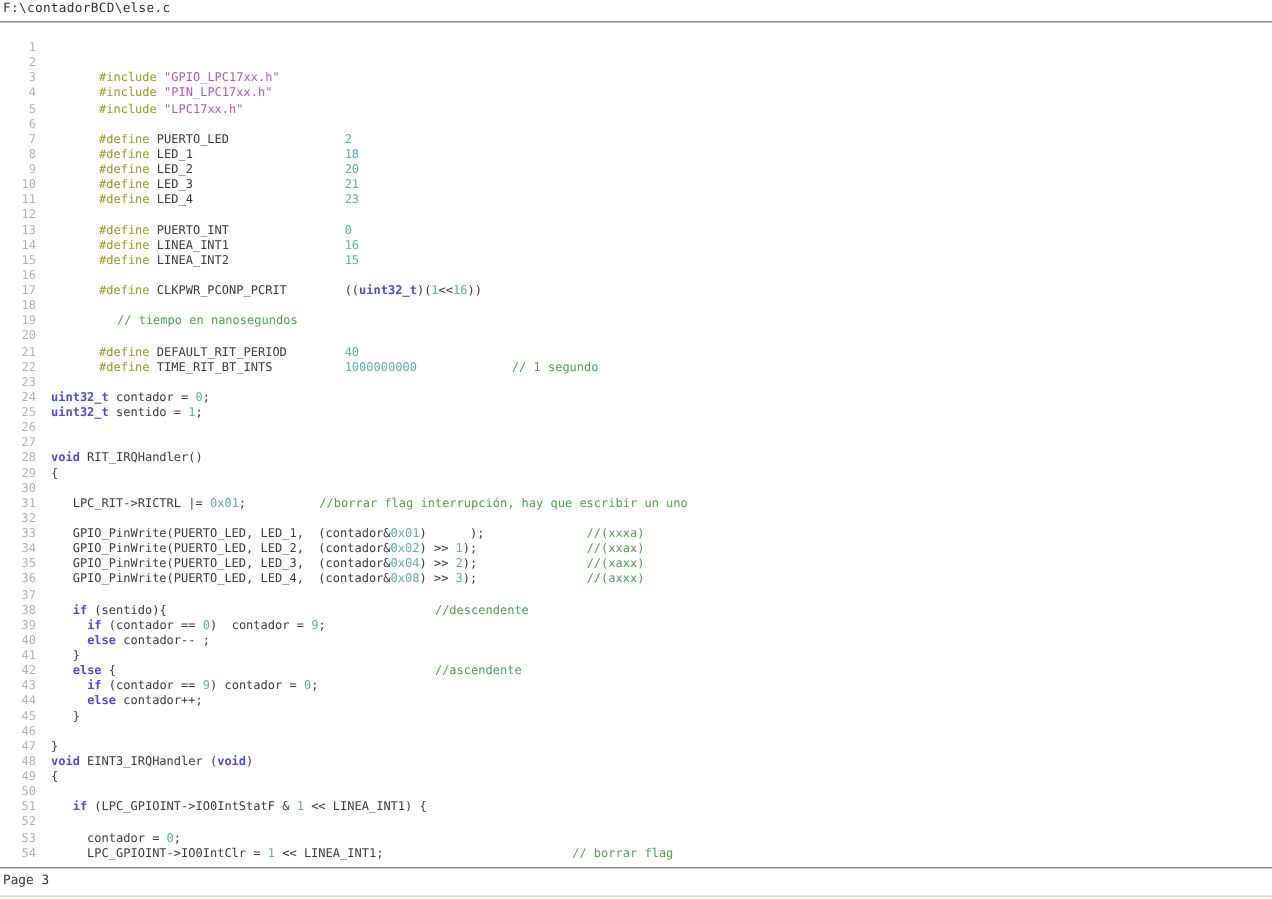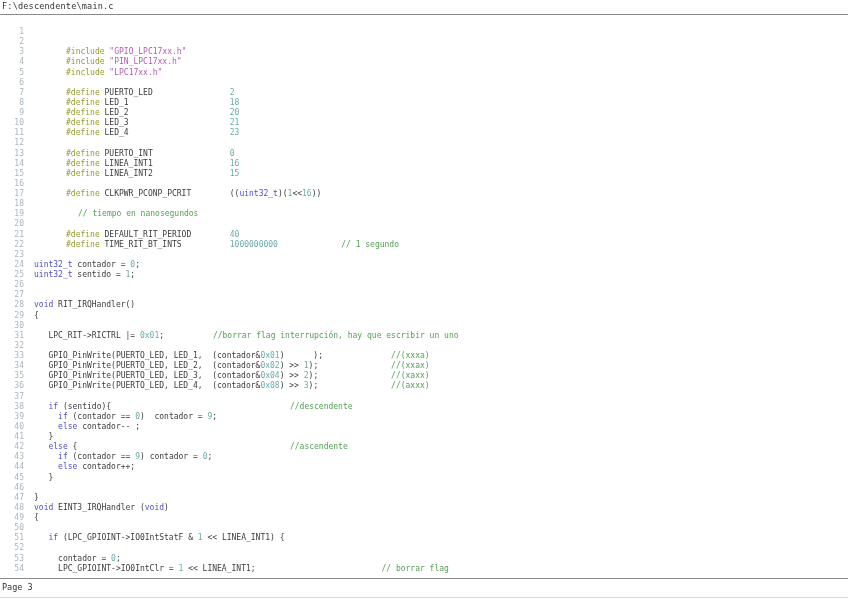--- a/index.html
+++ b/index.html
@@ -47,7 +47,7 @@
 </head>
 <body>
 
-<div class="file-header">F:\descendente\main.c</div>
+<div class="file-header">F:\contadorBCD\else.c</div>
 
 <div class="rule rule-top"></div>
 

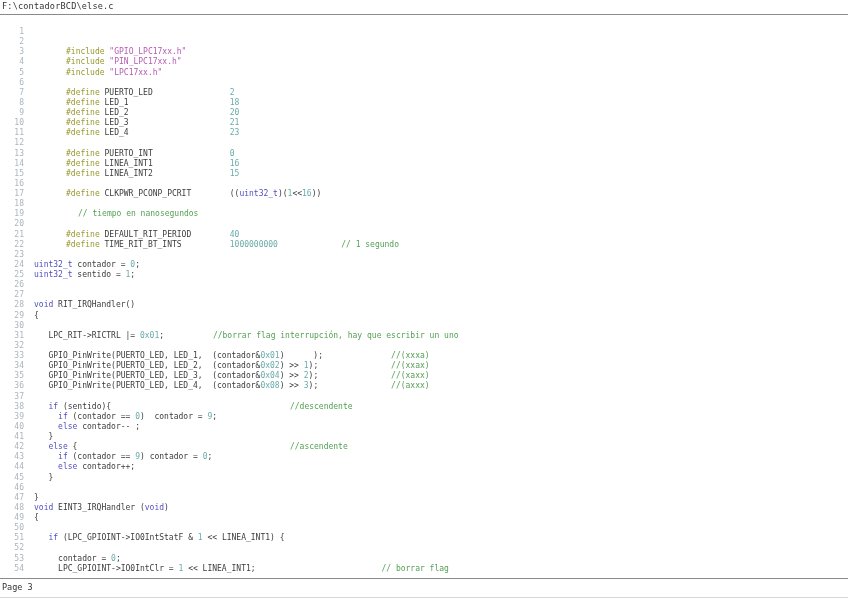--- a/index.html
+++ b/index.html
@@ -42,7 +42,7 @@
   .tok-str{color:var(--c-str,#b45cb4);}
   .tok-num{color:var(--c-num,#6aabab);}
   .tok-com{color:var(--c-com,#55a055);margin-left:44px;}
-  .tok-kw{color:var(--c-kw,#5050c0);}
+  .tok-kw{color:var(--c-kw,#5050c0);font-weight:bold;}
 </style>
 </head>
 <body>

